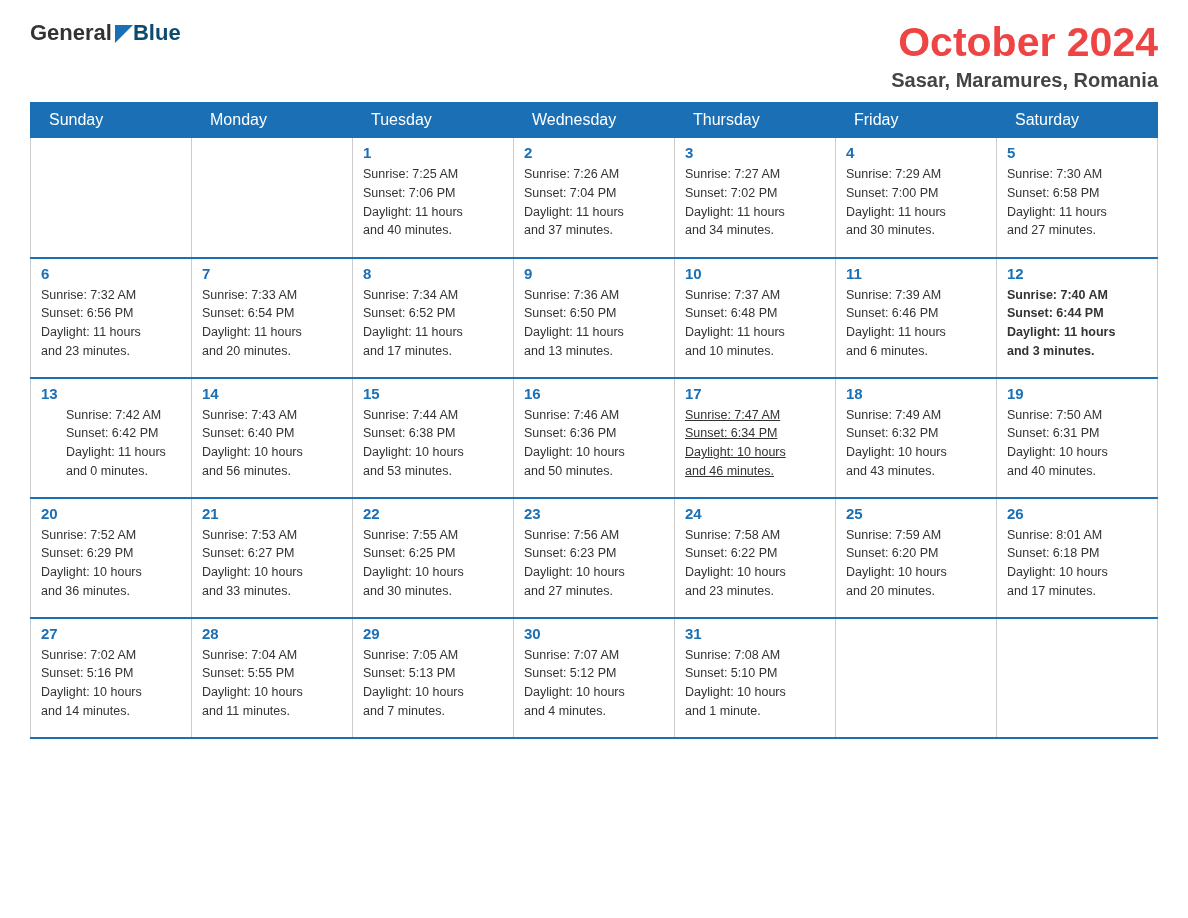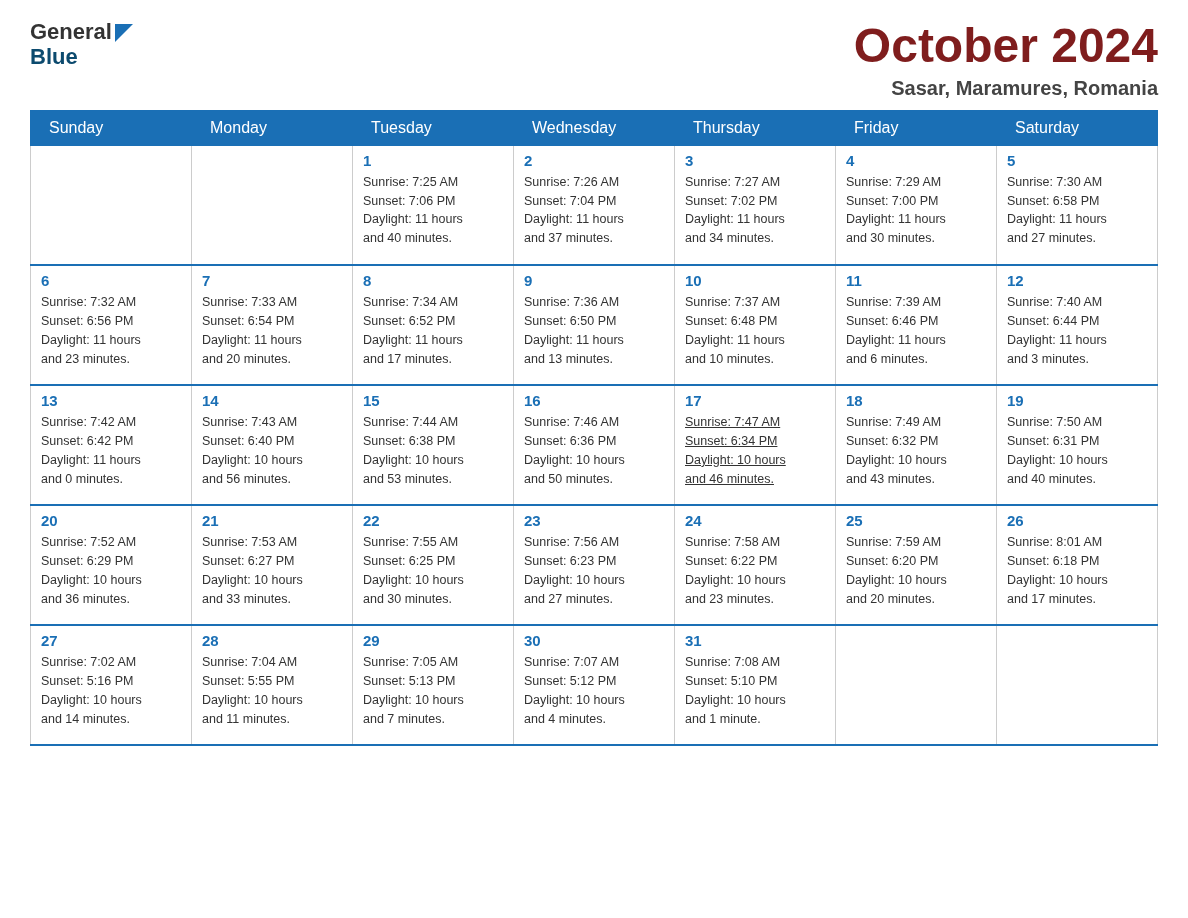--- a/index.html
+++ b/index.html
@@ -18,8 +18,8 @@
     }
     .logo {
       display: flex;
-      flex-direction: column;
-      align-items: flex-start;
+      flex-direction: row;
+      align-items: center;
     }
     .logo-text {
       font-size: 22px;

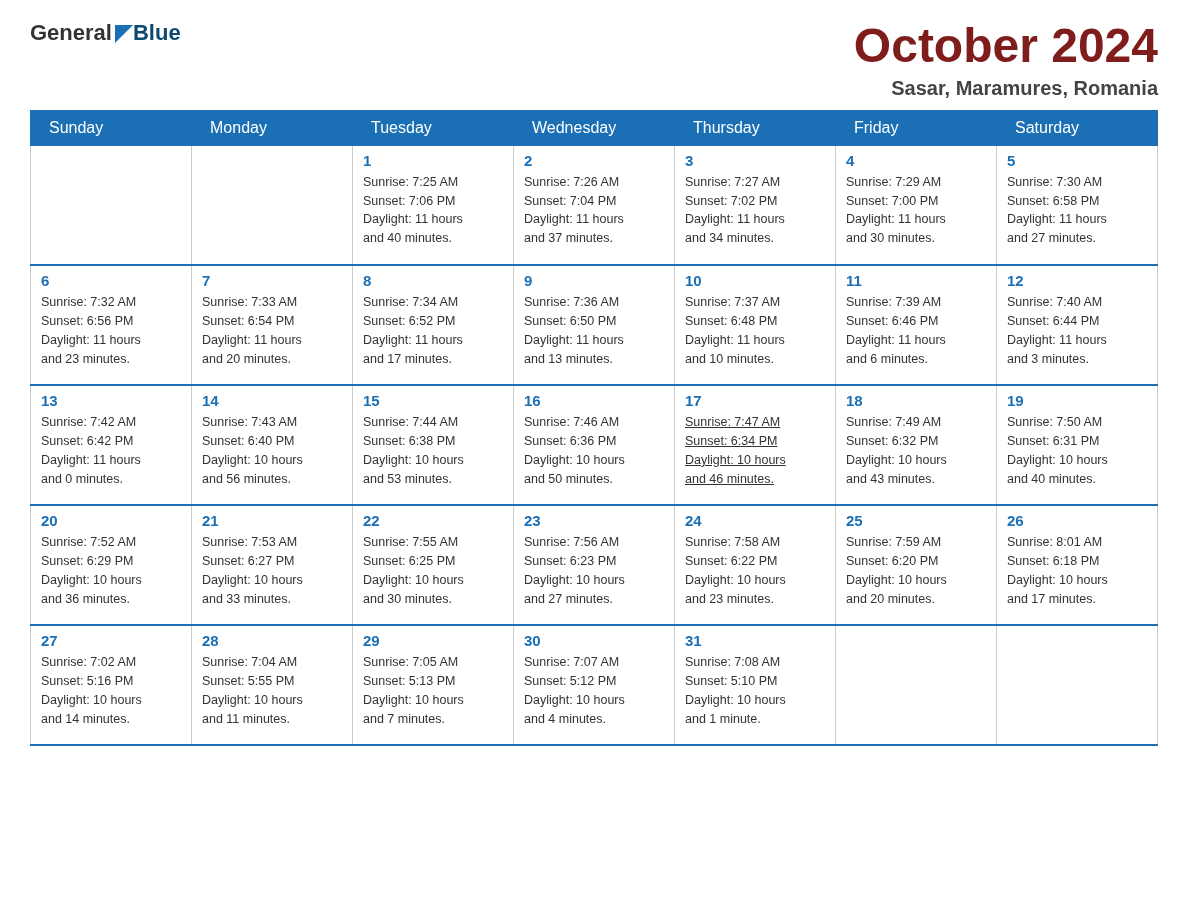--- a/index.html
+++ b/index.html
@@ -36,9 +36,9 @@
       text-align: right;
     }
     .month-title {
-      font-size: 48px;
-      font-weight: bold;
-      color: #7f1d1d;
+      font-size: 41px;
+      font-weight: bold;
+      color: #ef4444;
       line-height: 1.1;
     }
     .location {

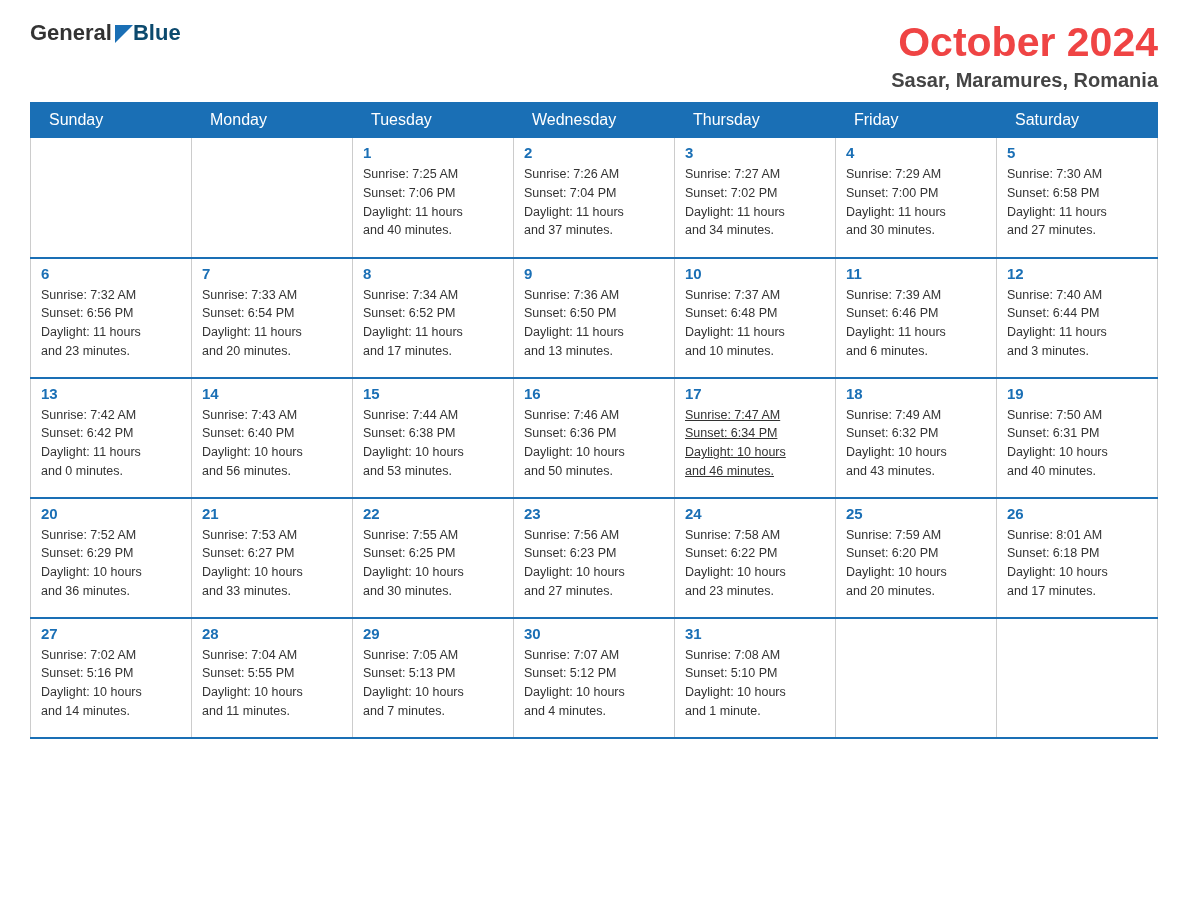--- a/index.html
+++ b/index.html
@@ -207,7 +207,7 @@
         </td>
         <td>
           <span class="day-number">12</span>
-          <div class="day-info" style="white-space: pre-line;">Sunrise: 7:40 AM
+          <div class="day-info" style="white-space: pre-line; font-weight: bold;">Sunrise: 7:40 AM
 Sunset: 6:44 PM
 Daylight: 11 hours
 and 3 minutes.</div>

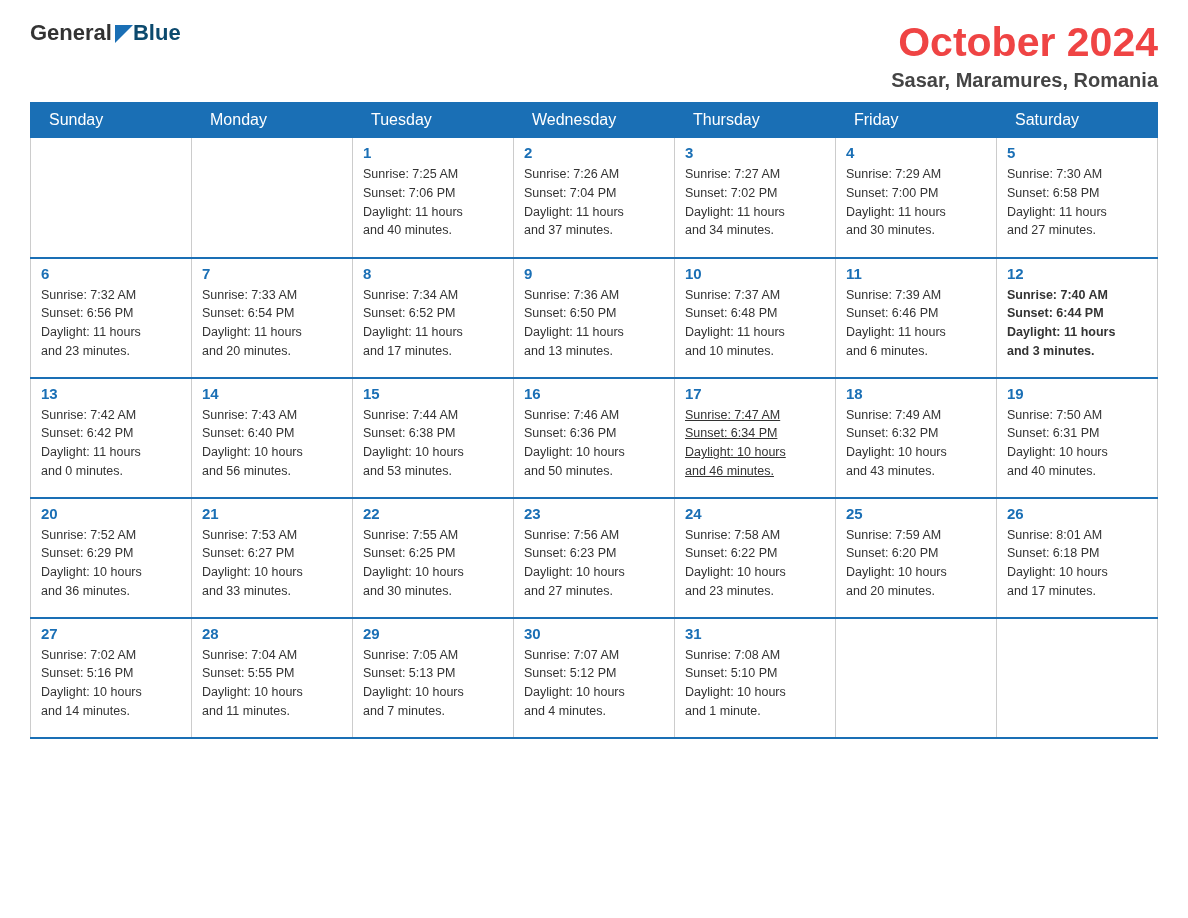--- a/index.html
+++ b/index.html
@@ -216,7 +216,7 @@
       <tr>
         <td>
           <span class="day-number">13</span>
-          <div class="day-info" style="white-space: pre-line;">Sunrise: 7:42 AM
+          <div class="day-info" style="white-space: pre-line; margin-left: 25px;">Sunrise: 7:42 AM
 Sunset: 6:42 PM
 Daylight: 11 hours
 and 0 minutes.</div>

